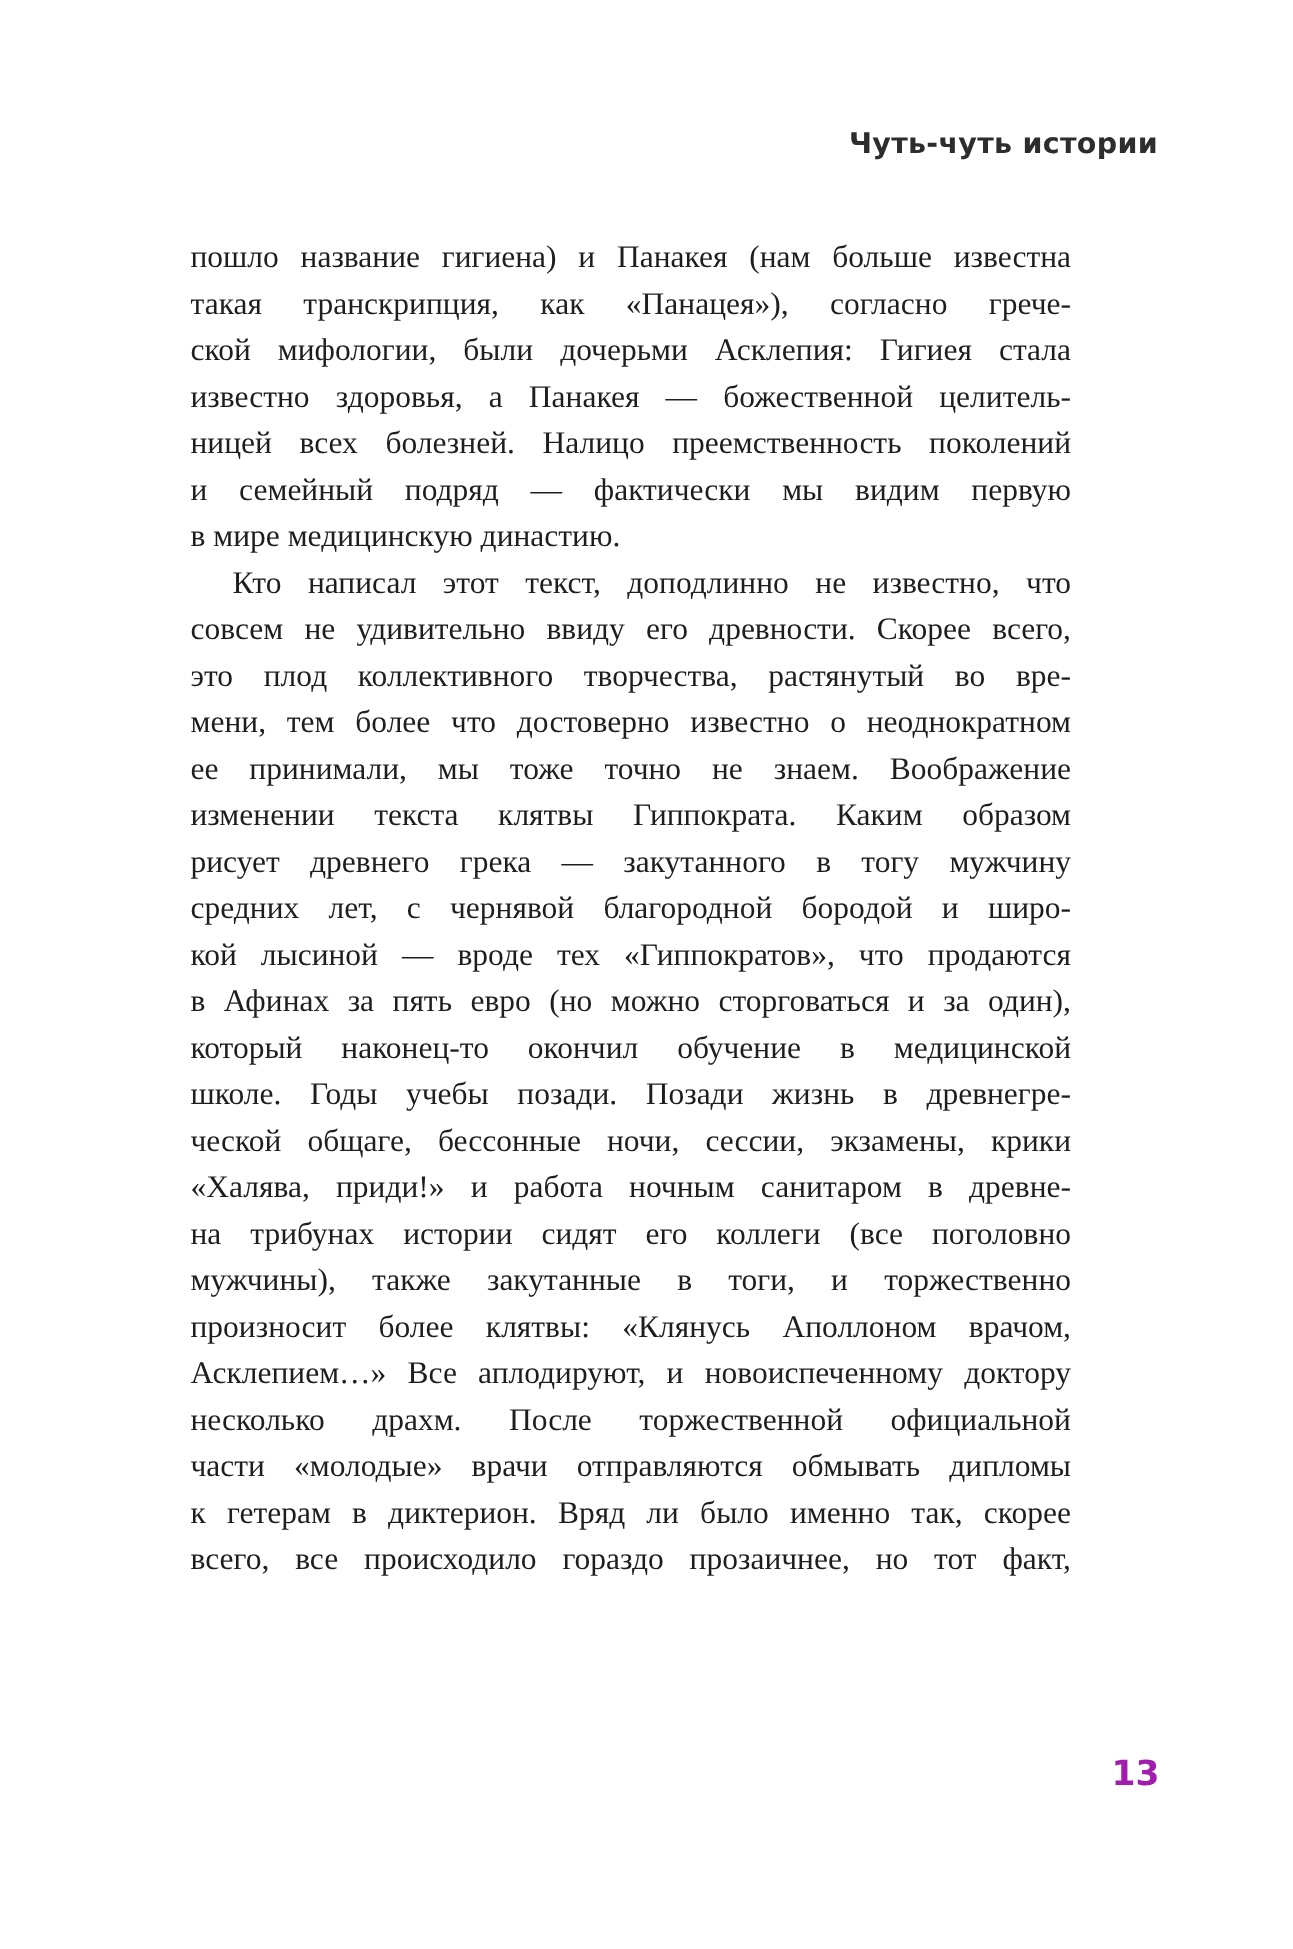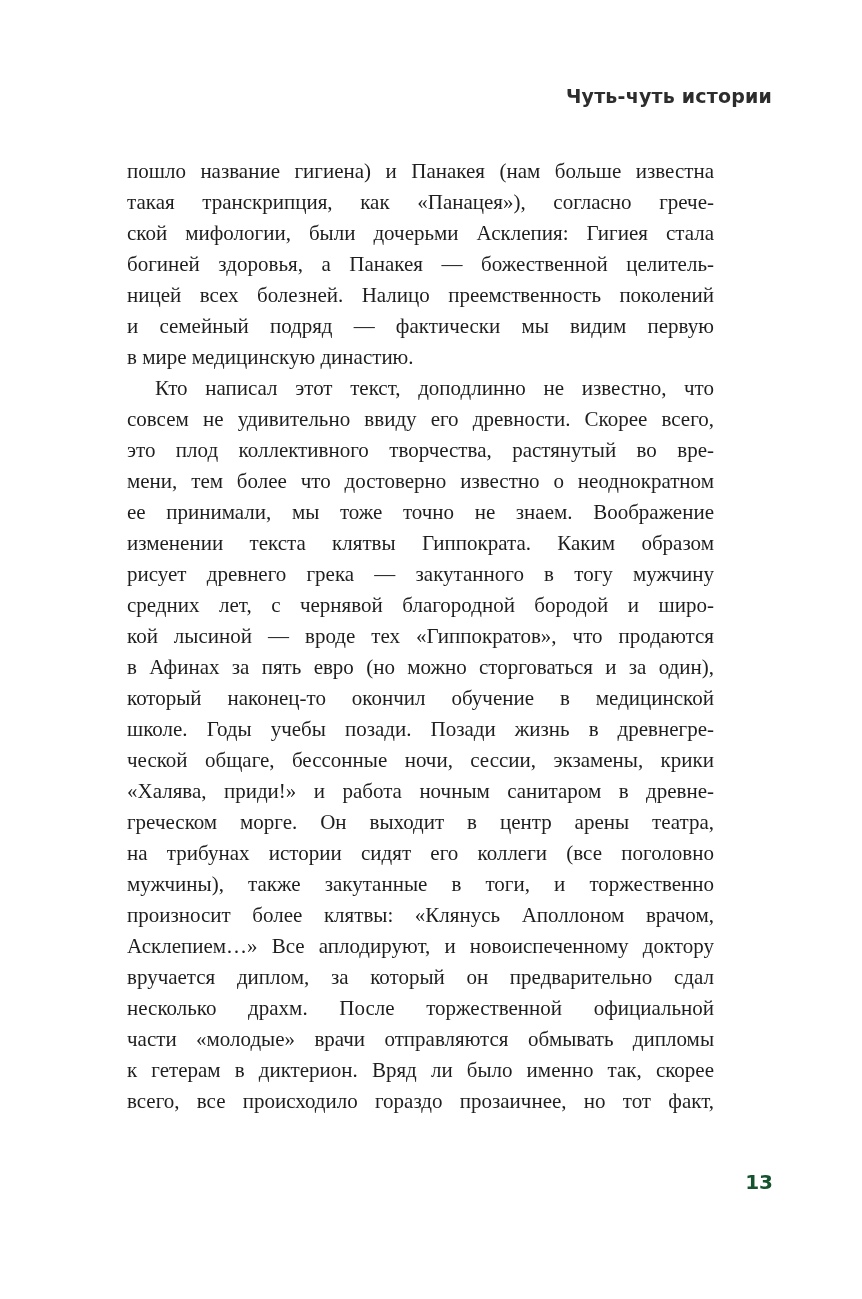--- a/index.html
+++ b/index.html
@@ -60,7 +60,7 @@
         <div class="line">пошло название гигиена) и Панакея (нам больше известна</div>
         <div class="line">такая транскрипция, как «Панацея»), согласно грече-</div>
         <div class="line">ской мифологии, были дочерьми Асклепия: Гигиея стала</div>
-        <div class="line">богиней здоровья, а Панакея — божественной целитель-</div>
+        <div class="line">известно здоровья, а Панакея — божественной целитель-</div>
         <div class="line">ницей всех болезней. Налицо преемственность поколений</div>
         <div class="line">и семейный подряд — фактически мы видим первую</div>
         <div class="line endl">в мире медицинскую династию.</div>

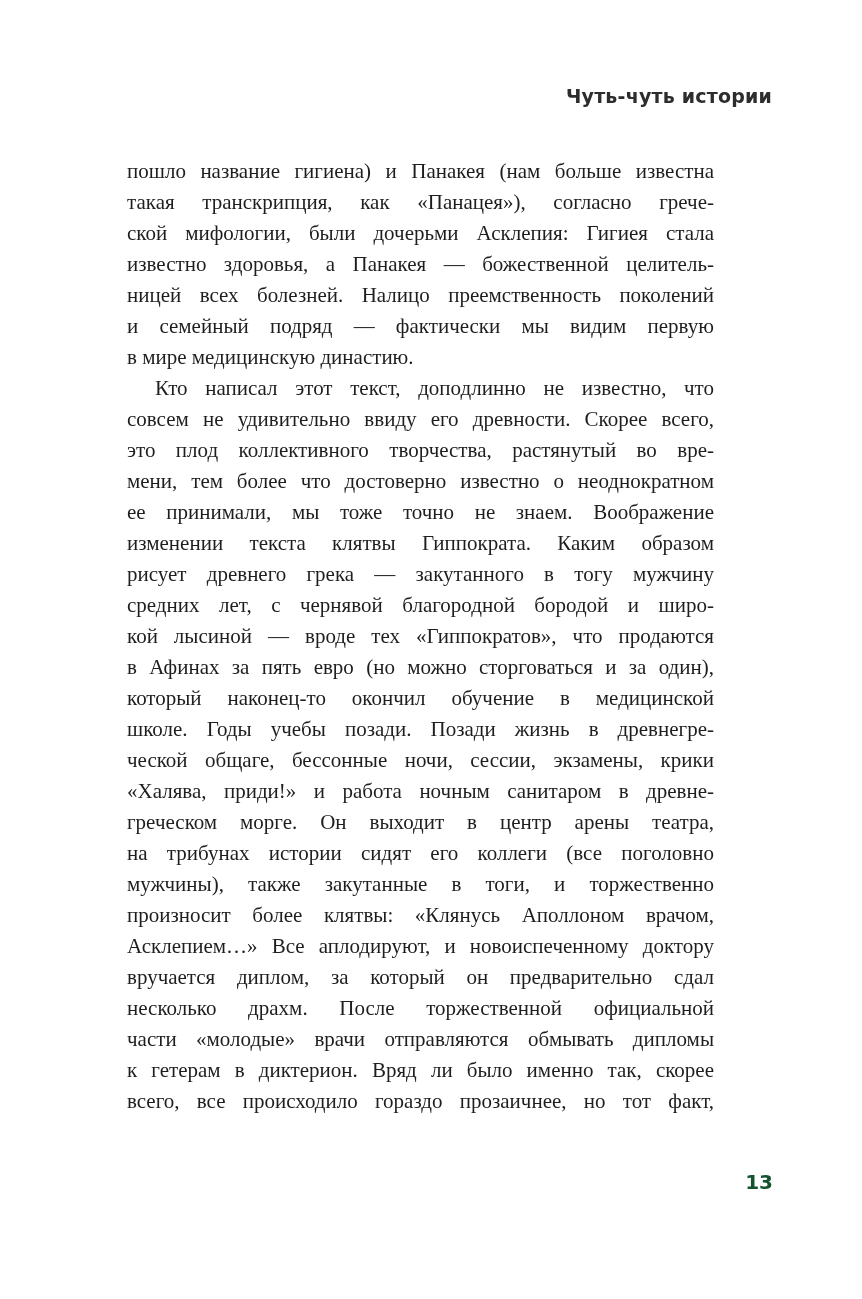--- a/index.html
+++ b/index.html
@@ -80,7 +80,6 @@
         <div class="line">школе. Годы учебы позади. Позади жизнь в древнегре-</div>
         <div class="line">ческой общаге, бессонные ночи, сессии, экзамены, крики</div>
         <div class="line">«Халява, приди!» и работа ночным санитаром в древне-</div>
-        <div class="line">греческом морге. Он выходит в центр арены театра,</div>
         <div class="line">на трибунах истории сидят его коллеги (все поголовно</div>
         <div class="line">мужчины), также закутанные в тоги, и торжественно</div>
         <div class="line">произносит более клятвы: «Клянусь Аполлоном врачом,</div>

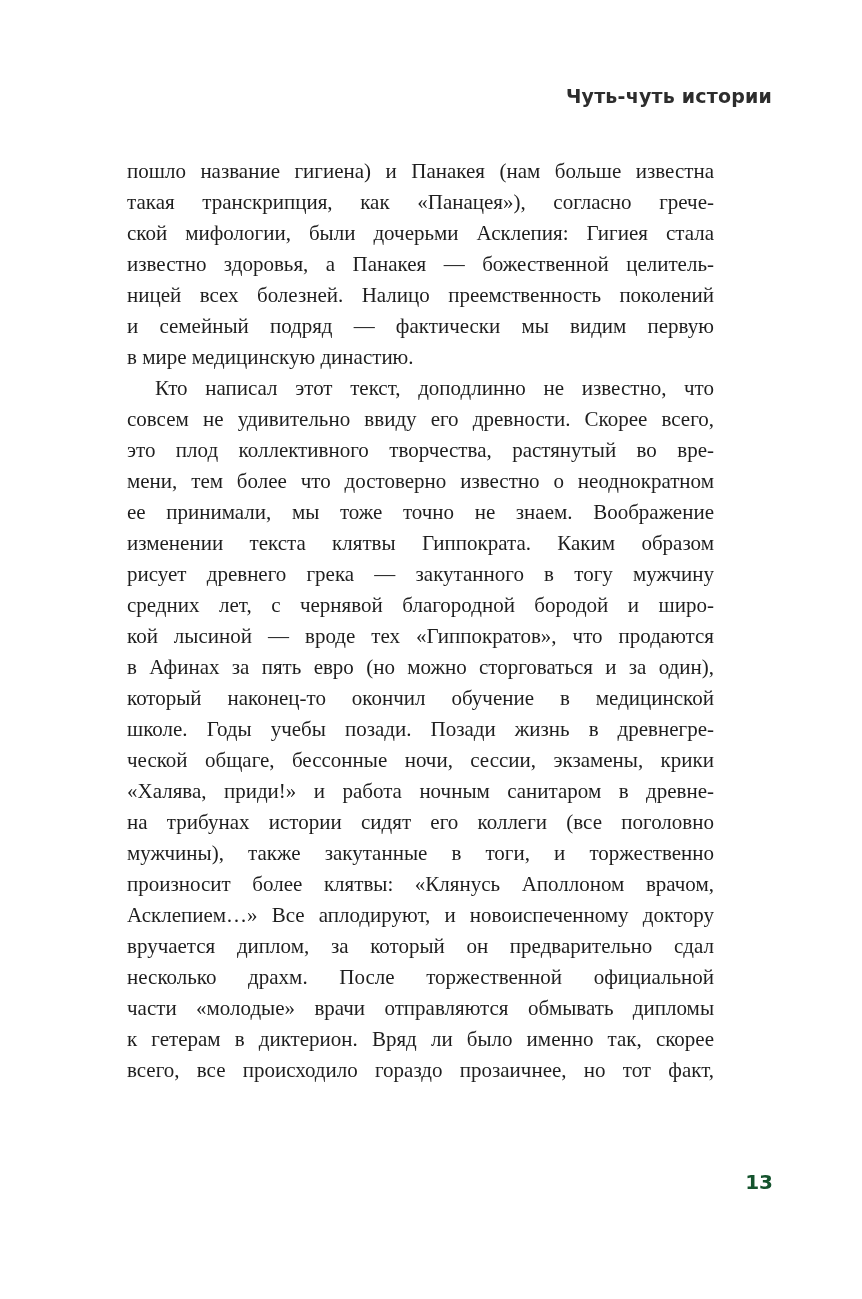--- a/index.html
+++ b/index.html
@@ -84,7 +84,6 @@
         <div class="line">мужчины), также закутанные в тоги, и торжественно</div>
         <div class="line">произносит более клятвы: «Клянусь Аполлоном врачом,</div>
         <div class="line">Асклепием…» Все аплодируют, и новоиспеченному доктору</div>
-        <div class="line">вручается диплом, за который он предварительно сдал</div>
         <div class="line">несколько драхм. После торжественной официальной</div>
         <div class="line">части «молодые» врачи отправляются обмывать дипломы</div>
         <div class="line">к гетерам в диктерион. Вряд ли было именно так, скорее</div>

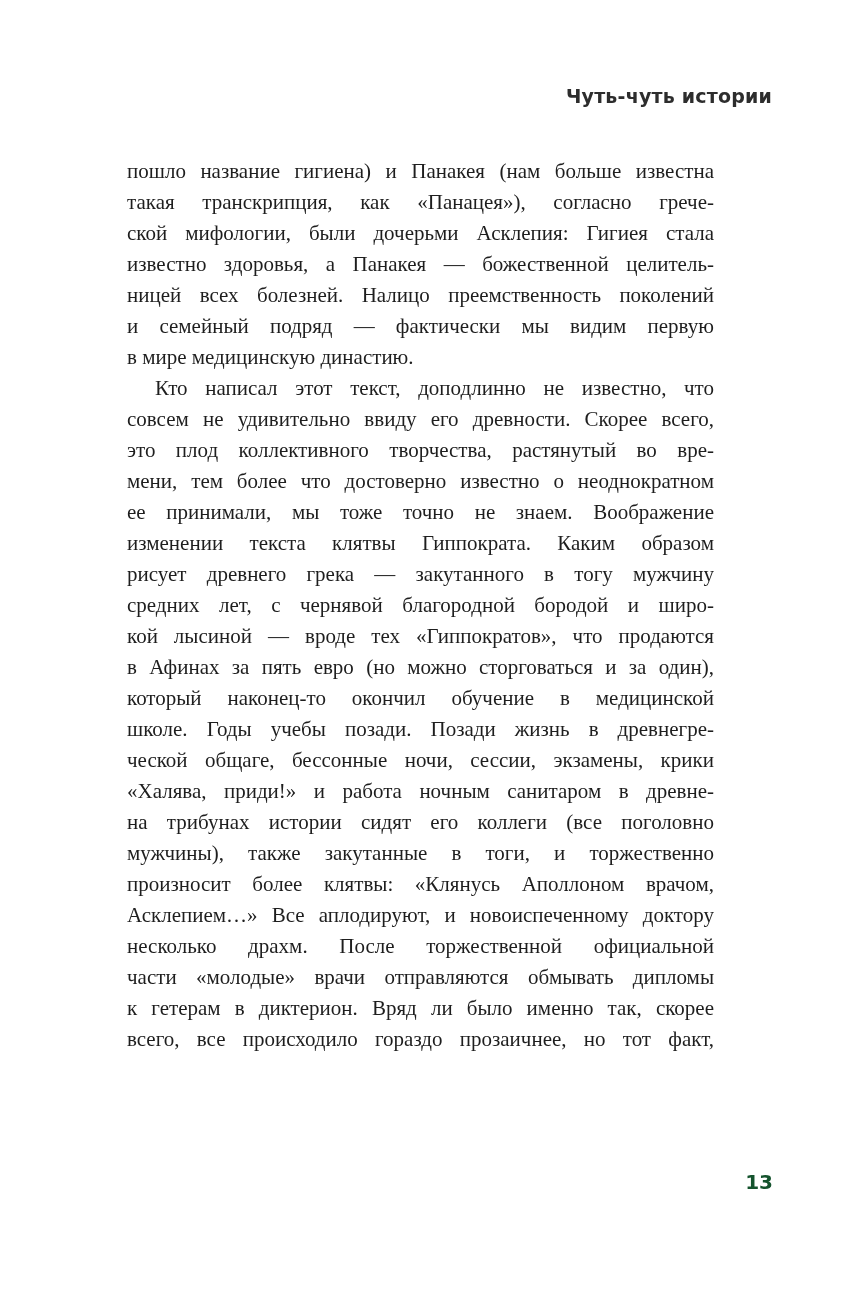--- a/index.html
+++ b/index.html
@@ -45,8 +45,8 @@
     right: 89px;
     font-family: "DejaVu Sans", "Liberation Sans", sans-serif;
     font-weight: 700;
-    font-size: 20px;
-    color: #14532d;
+    font-size: 23px;
+    color: #a21caf;
   }
 </style>
 </head>

